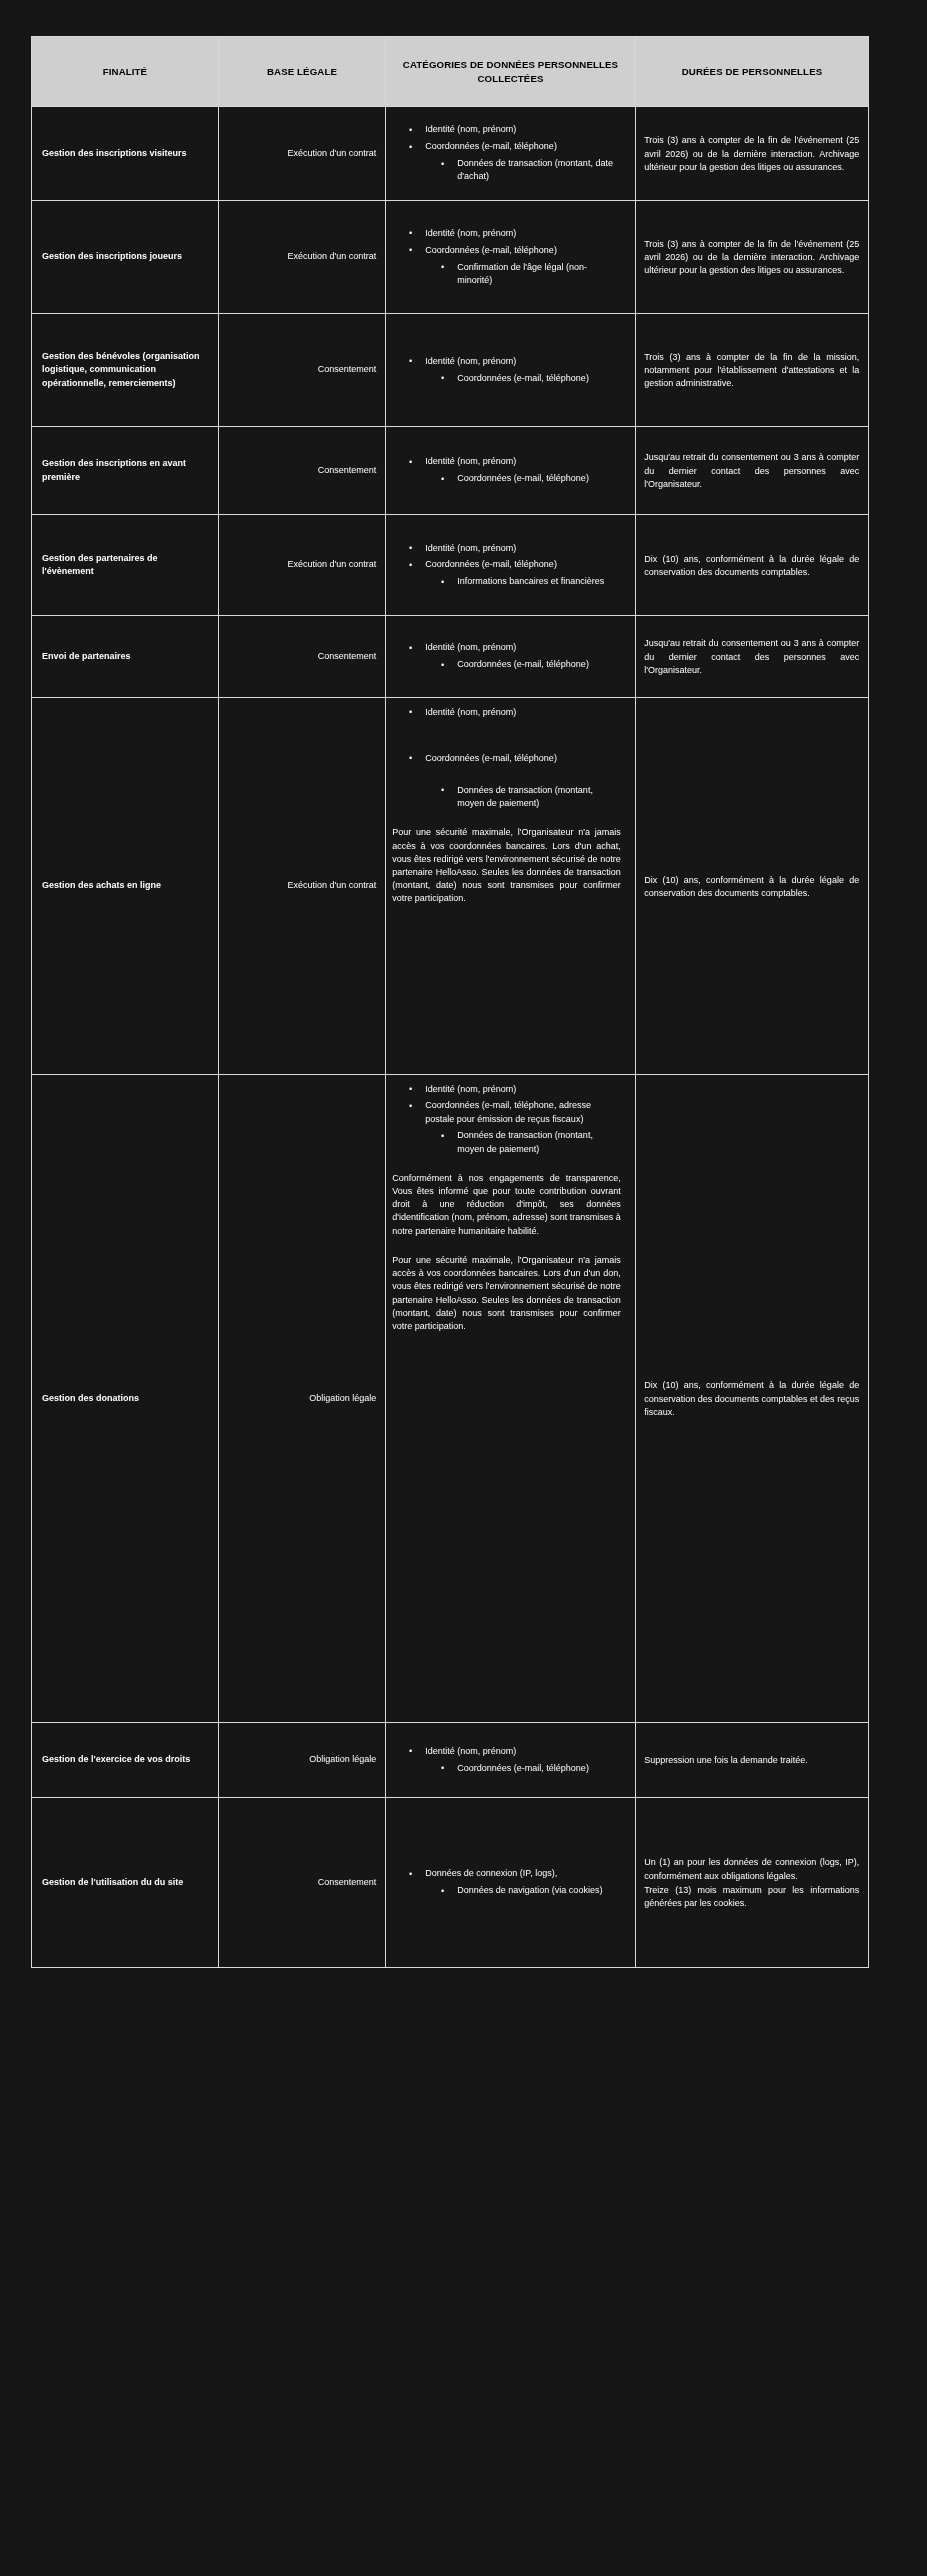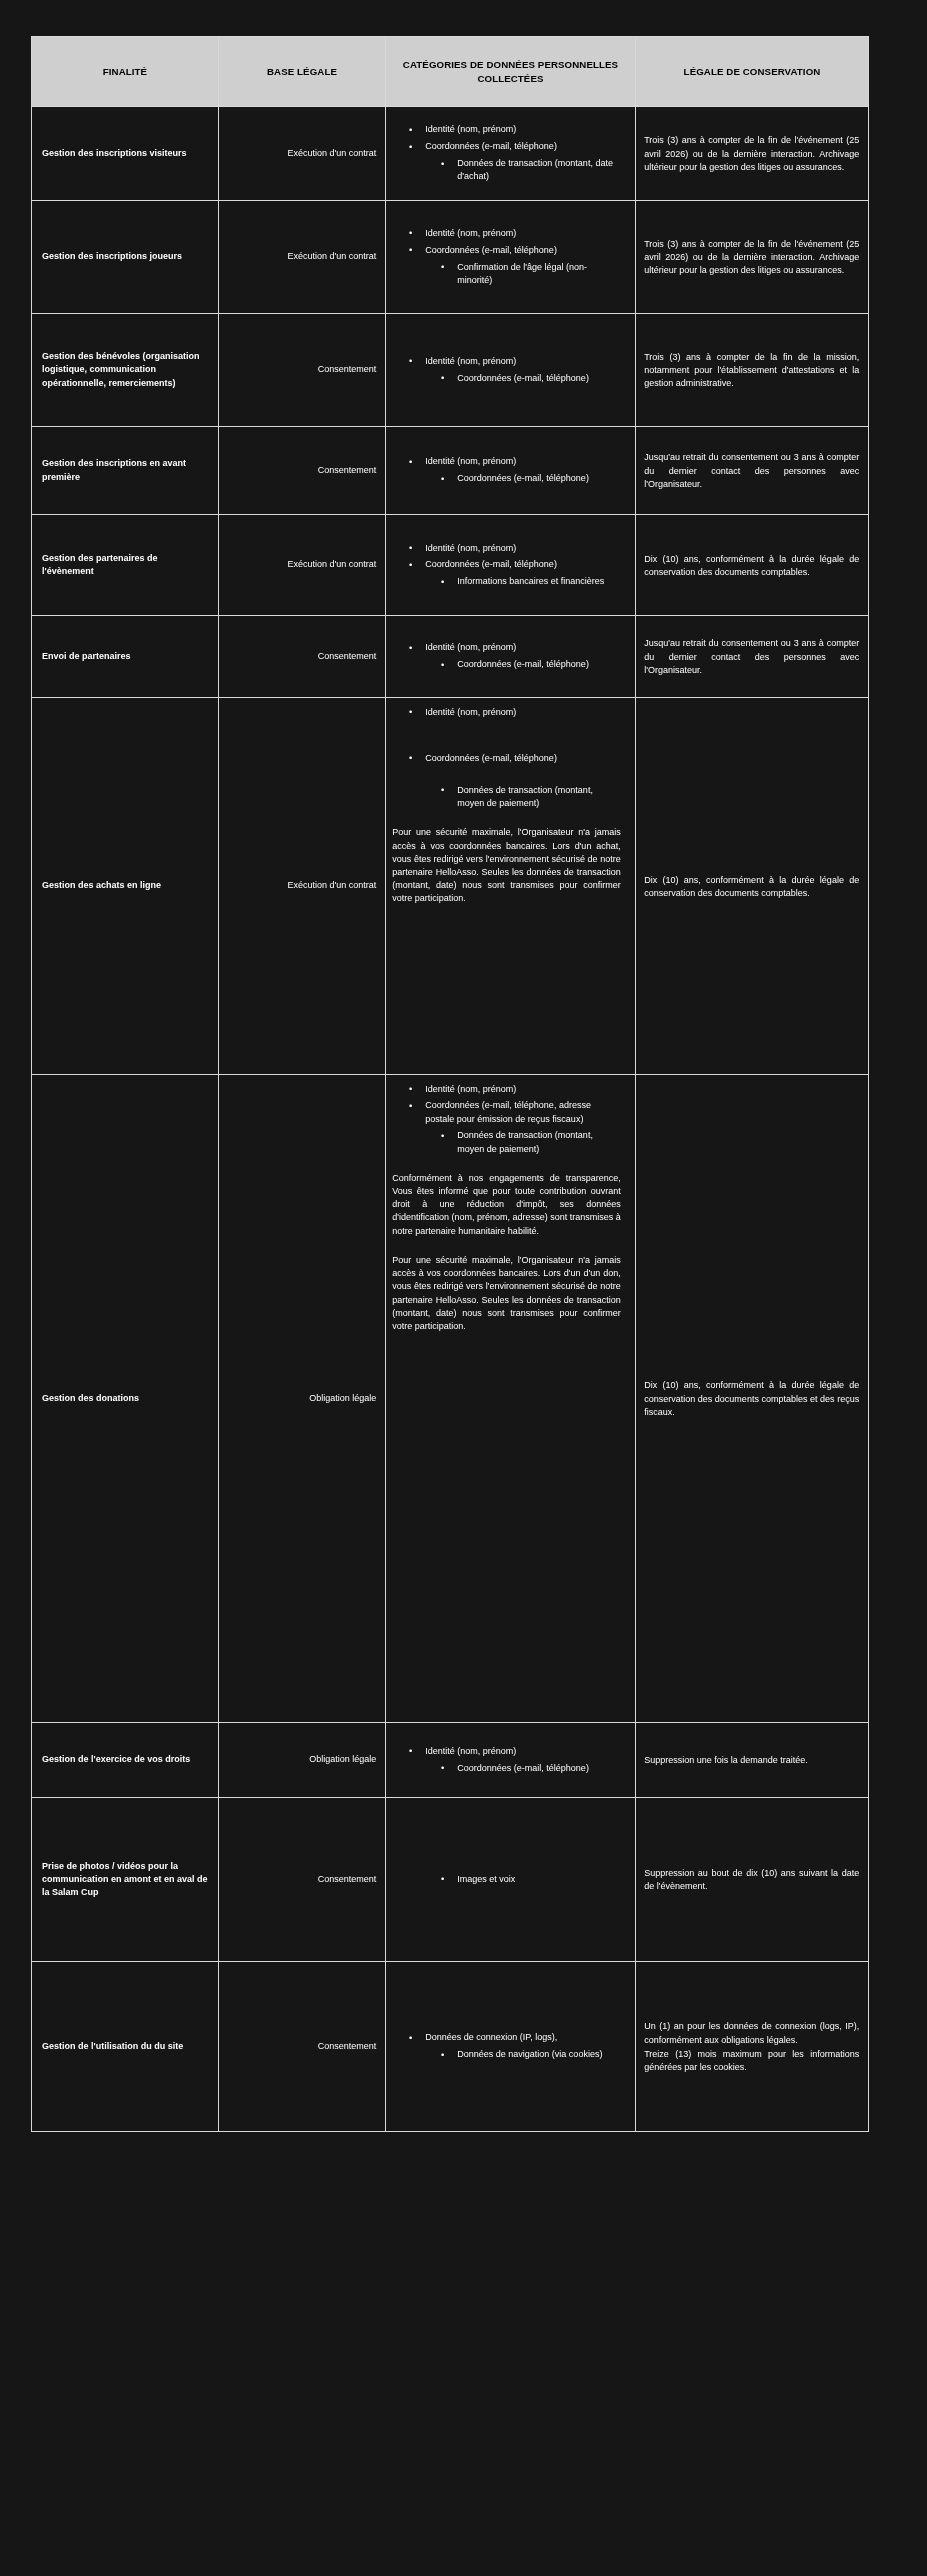--- a/index.html
+++ b/index.html
@@ -160,7 +160,7 @@
         <th>FINALITÉ</th>
         <th>BASE LÉGALE</th>
         <th>CATÉGORIES DE DONNÉES PERSONNELLES COLLECTÉES</th>
-        <th>LÉGALE DE CONSERVATION</th>
+        <th>DURÉES DE PERSONNELLES</th>
       </tr>
     </thead>
     <tbody id="table-body">

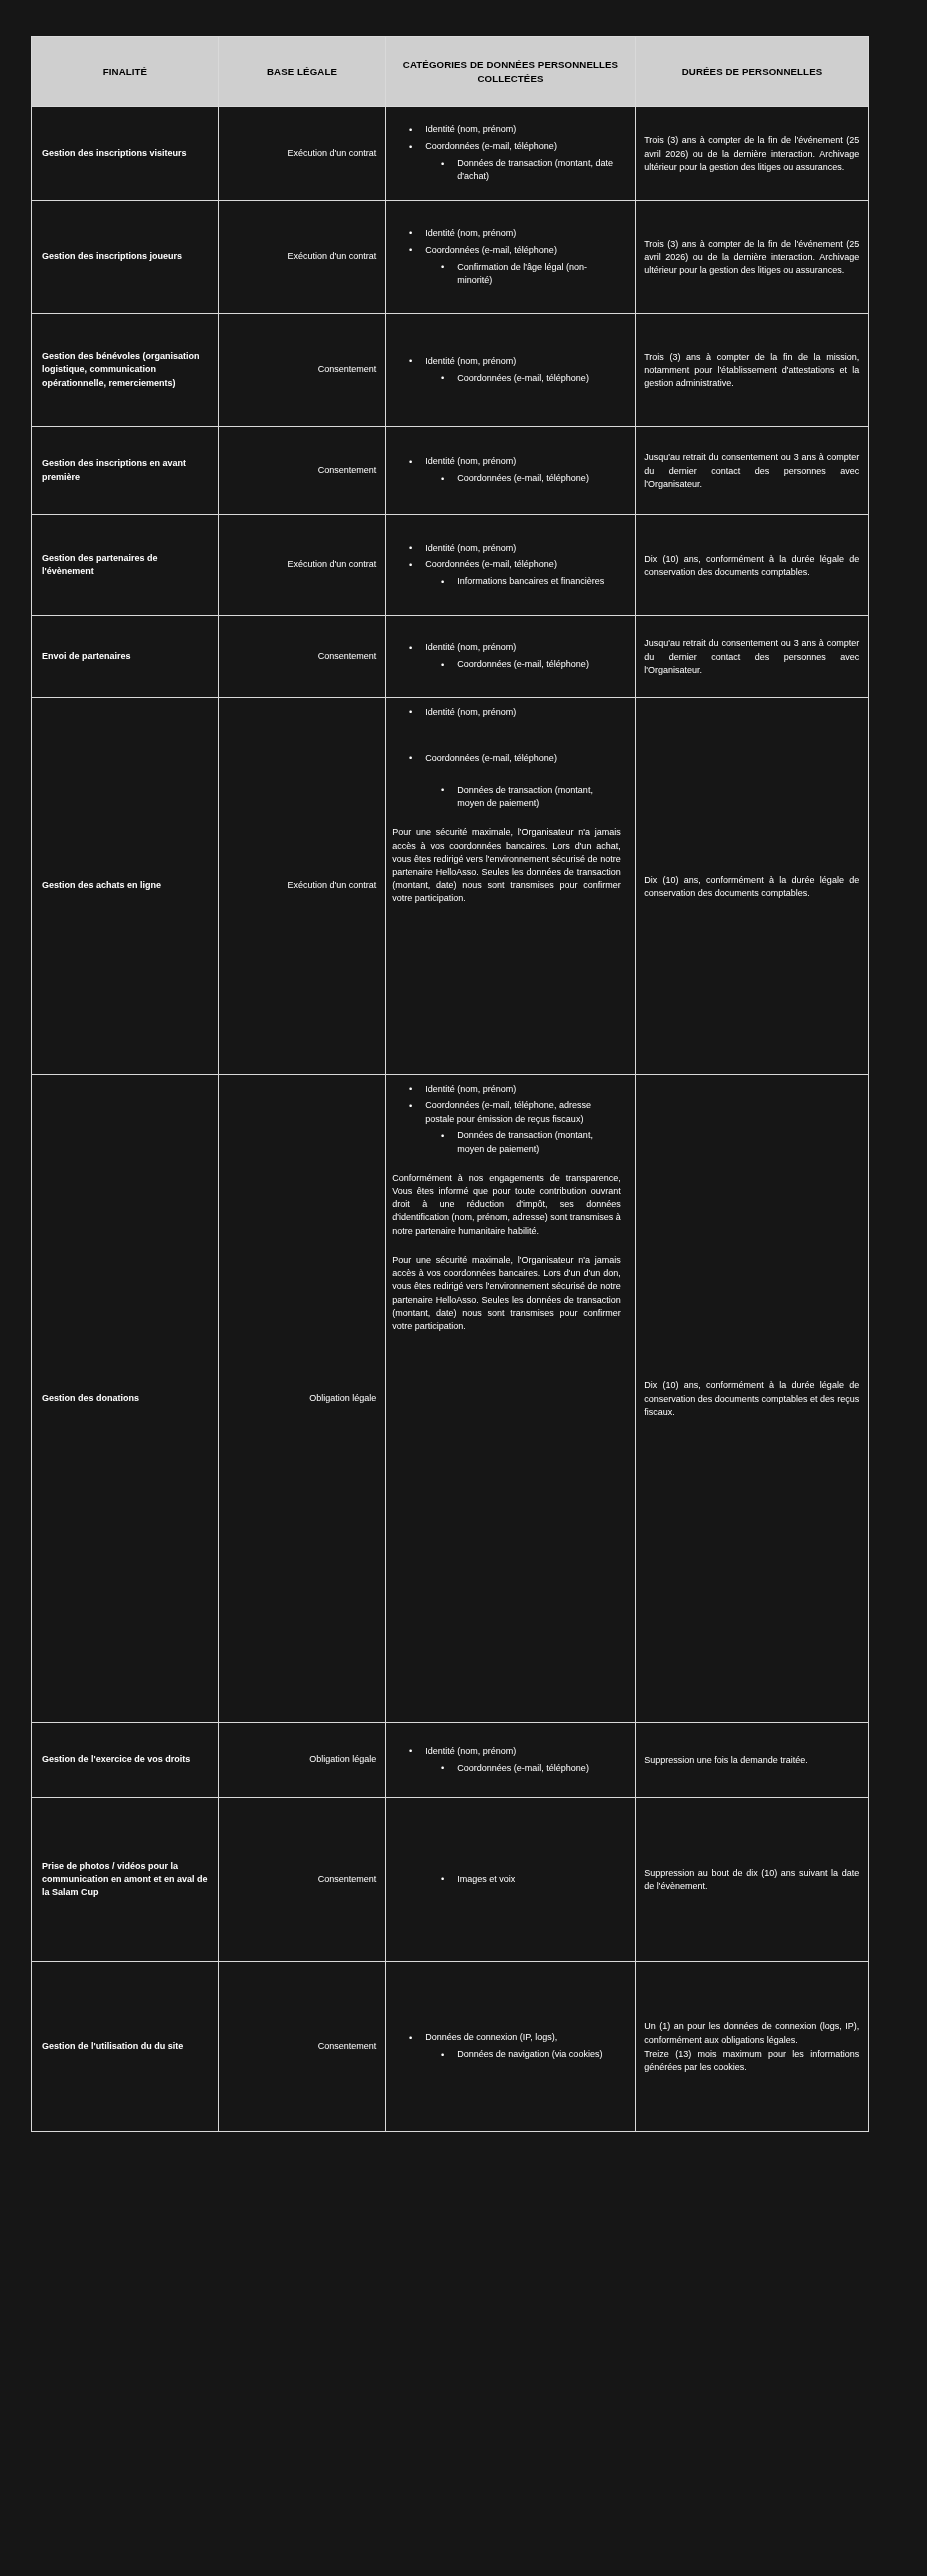--- a/index.html
+++ b/index.html
@@ -289,18 +289,6 @@
             <p class="durees-para">Suppression une fois la demande traitée.</p>
           </td>
         </tr>
-        <tr class="r-photos">
-          <td class="finalite">Prise de photos / vidéos pour la communication en amont et en aval de la Salam Cup</td>
-          <td class="base">Consentement</td>
-          <td class="categories">
-            <ul class="bullets">
-              <li>Images et voix</li>
-            </ul>
-          </td>
-          <td class="durees mid">
-            <p class="durees-para">Suppression au bout de dix (10) ans suivant la date de l'évènement.</p>
-          </td>
-        </tr>
         <tr class="r-site">
           <td class="finalite">Gestion de l'utilisation du du site</td>
           <td class="base">Consentement</td>

